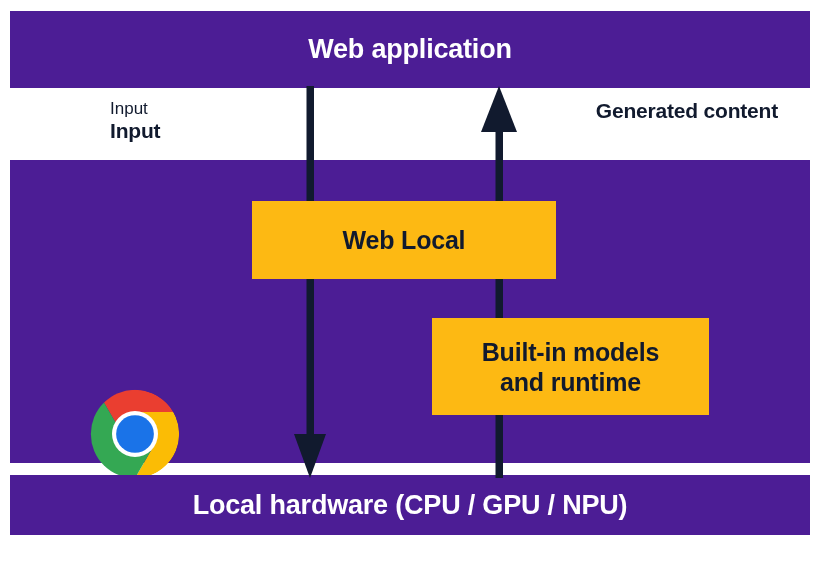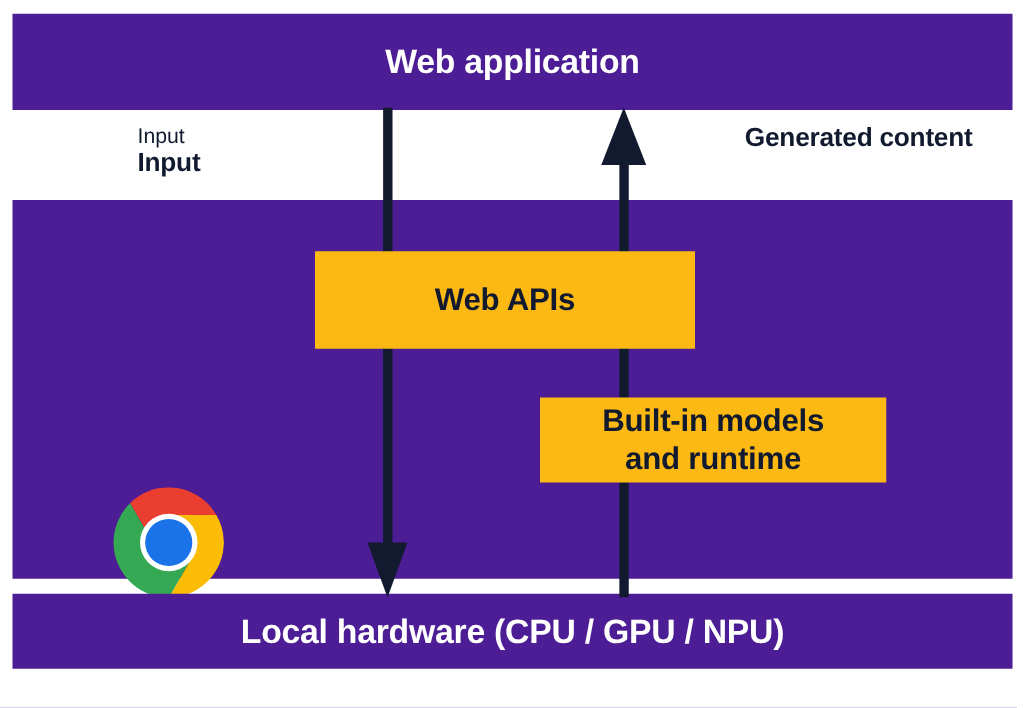--- a/index.html
+++ b/index.html
@@ -217,7 +217,7 @@
   </div>
 
   <div class="card" id="card-web-apis">
-    <span class="card-label">Web APIs</span>
+    <span class="card-label">Web Local</span>
   </div>
 
   <div class="card" id="card-builtin">

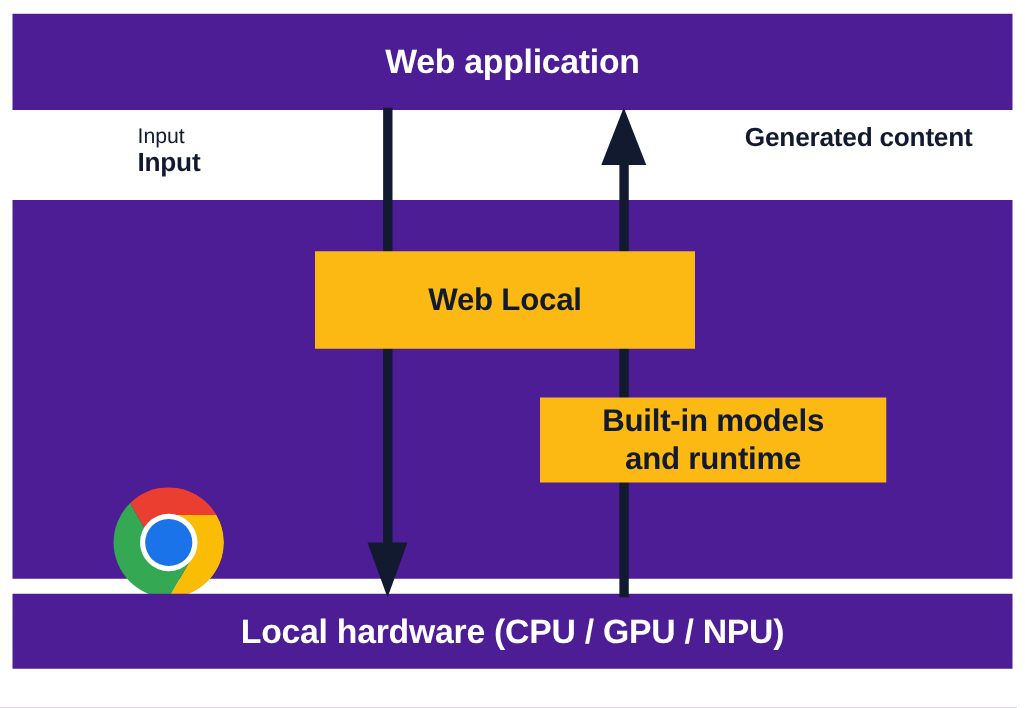--- a/index.html
+++ b/index.html
@@ -131,7 +131,7 @@
     left: 432px;
     top: 318px;
     width: 277px;
-    height: 68px;
+    height: 97px;
   }
 
   

